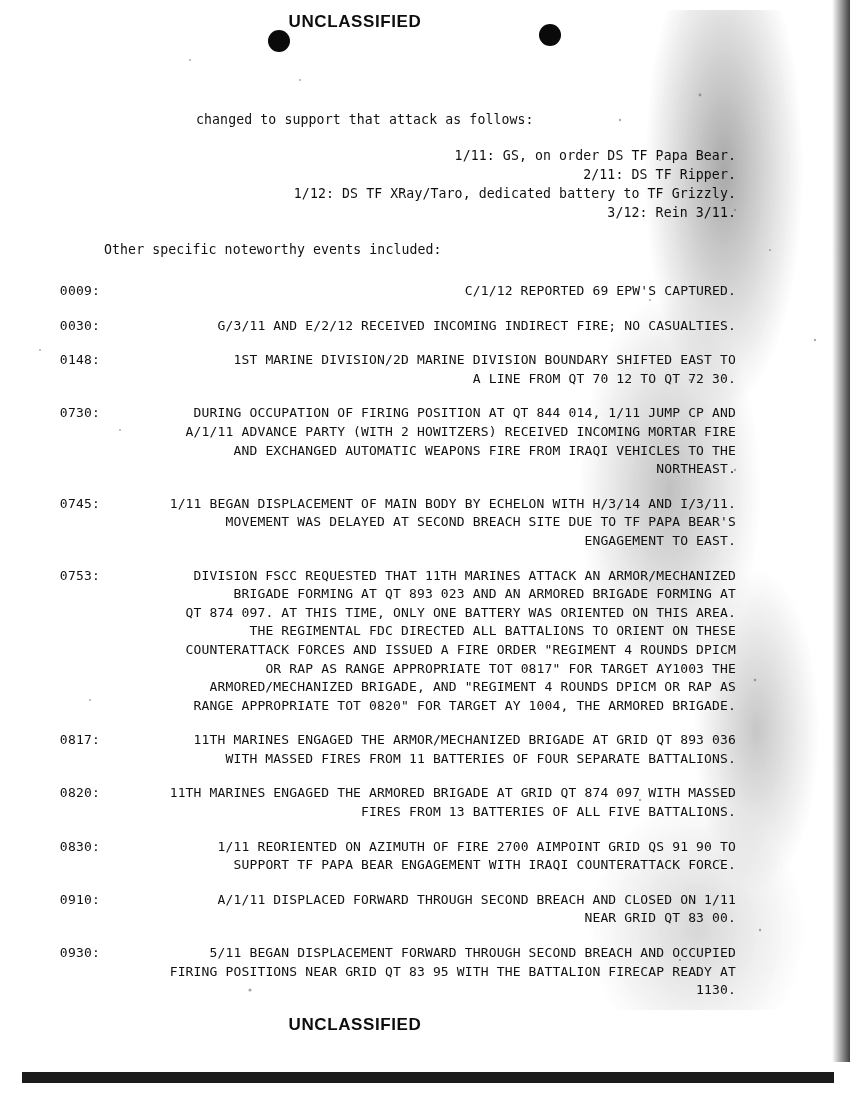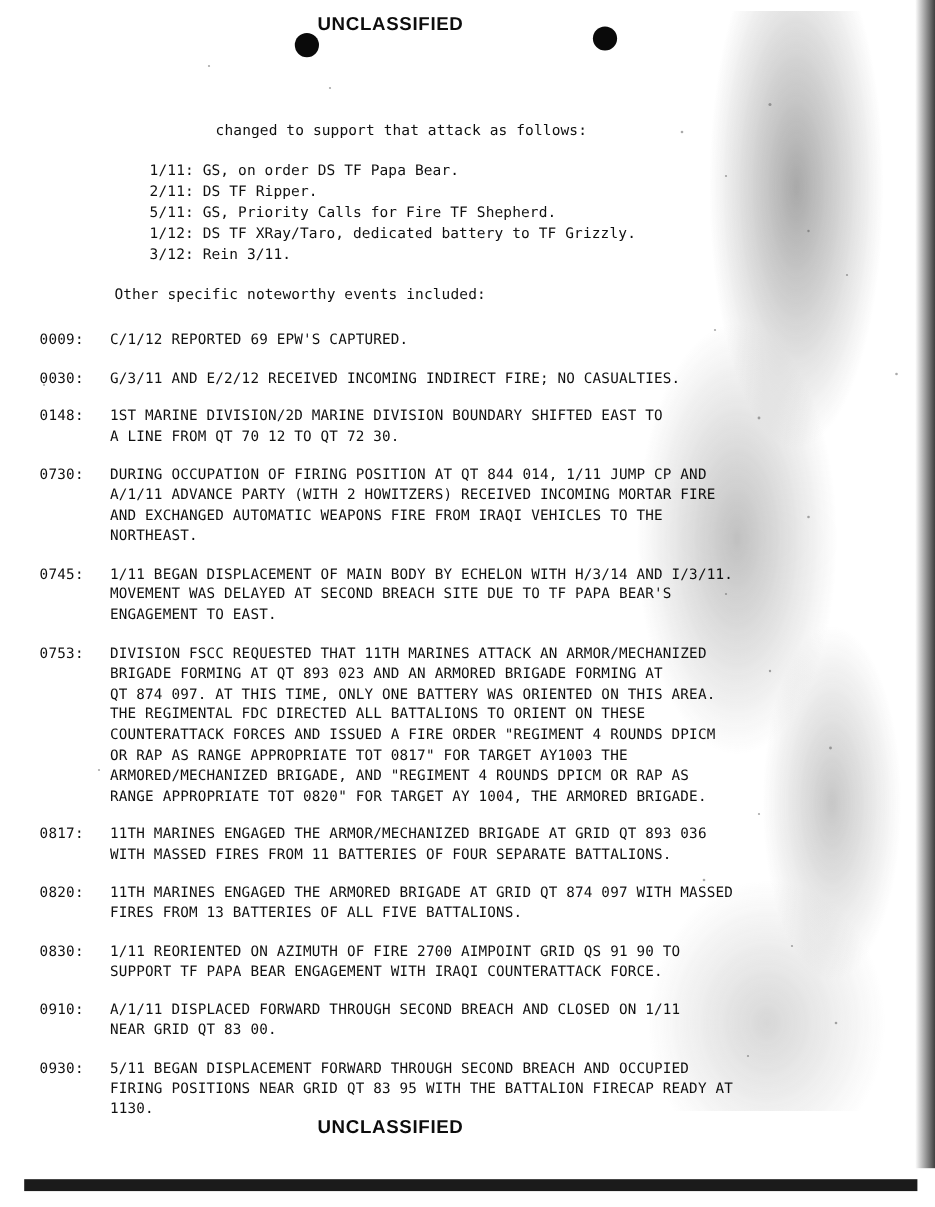--- a/index.html
+++ b/index.html
@@ -109,11 +109,12 @@
     letter-spacing: 0.1px;
   }
   .sub-list {
-    margin-left: 100px;
+    margin-left: 80px;
     margin-top: 16px;
     font-size: 13.2px;
     line-height: 19px;
     letter-spacing: 0.1px;
+    text-align: right;
   }
   .sub-list div { white-space: pre; }
   .para-indent2 {

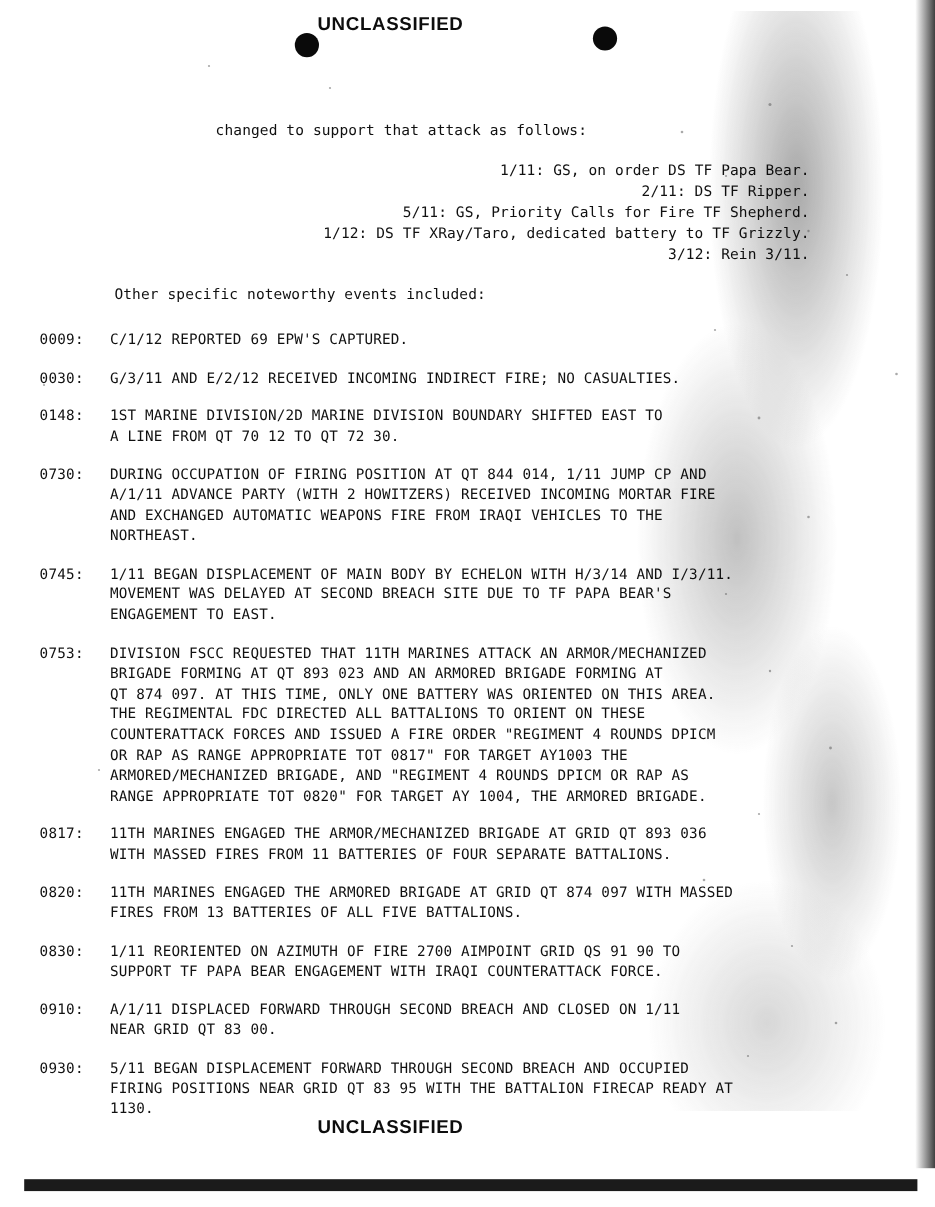--- a/index.html
+++ b/index.html
@@ -163,7 +163,6 @@
     <div class="sub-list">
       <div>1/11: GS, on order DS TF Papa Bear.</div>
       <div>2/11: DS TF Ripper.</div>
-      <div>5/11: GS, Priority Calls for Fire TF Shepherd.</div>
       <div>1/12: DS TF XRay/Taro, dedicated battery to TF Grizzly.</div>
       <div>3/12: Rein 3/11.</div>
     </div>

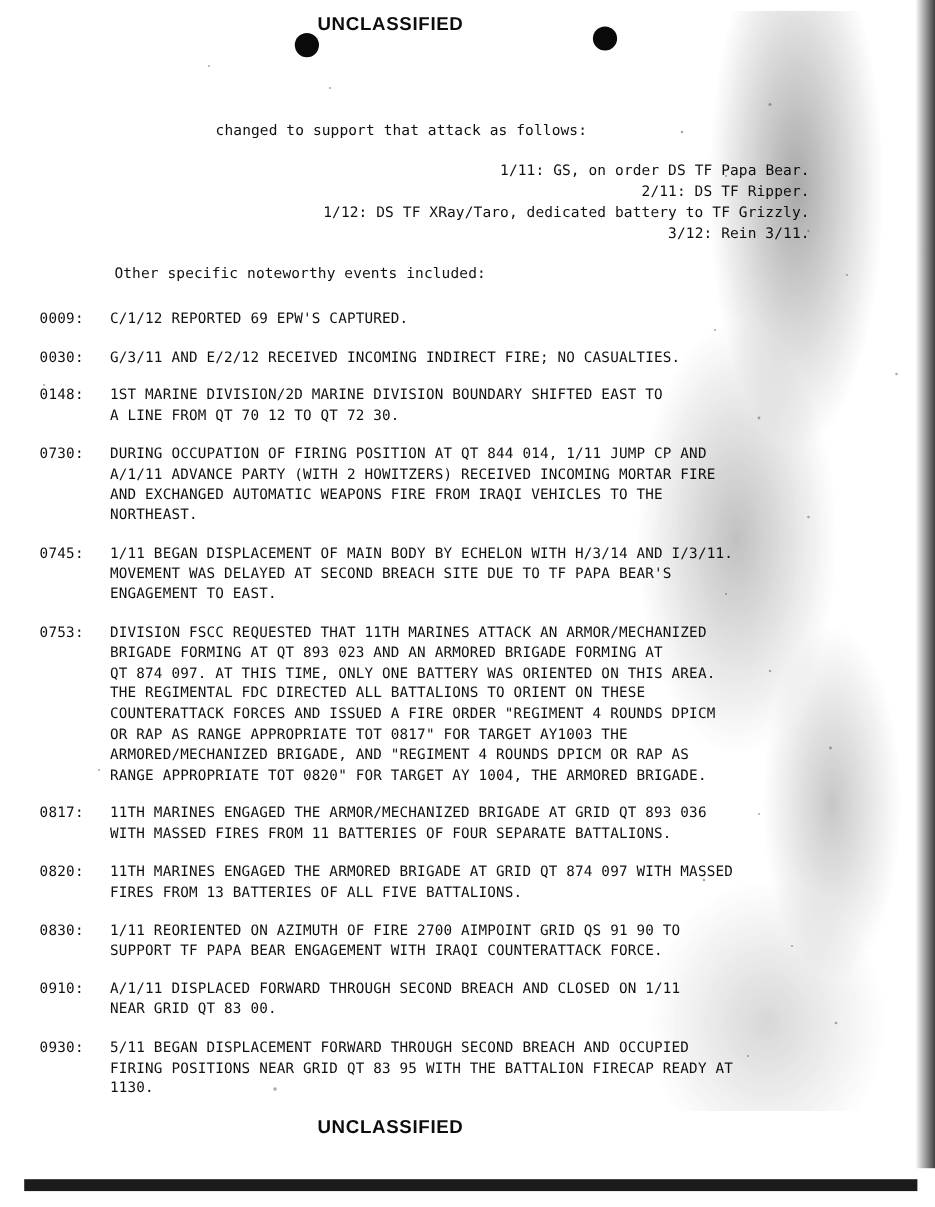--- a/index.html
+++ b/index.html
@@ -127,6 +127,7 @@
 
   .entries {
     margin-top: 22px;
+    text-align: right;
   }
   .entry {
     display: flex;

